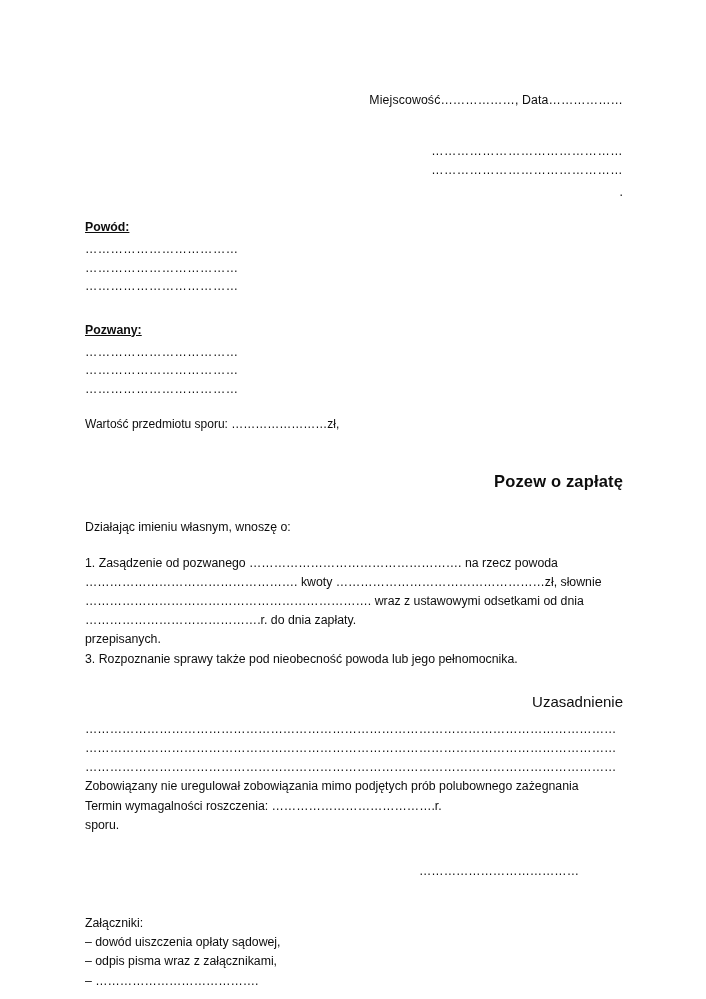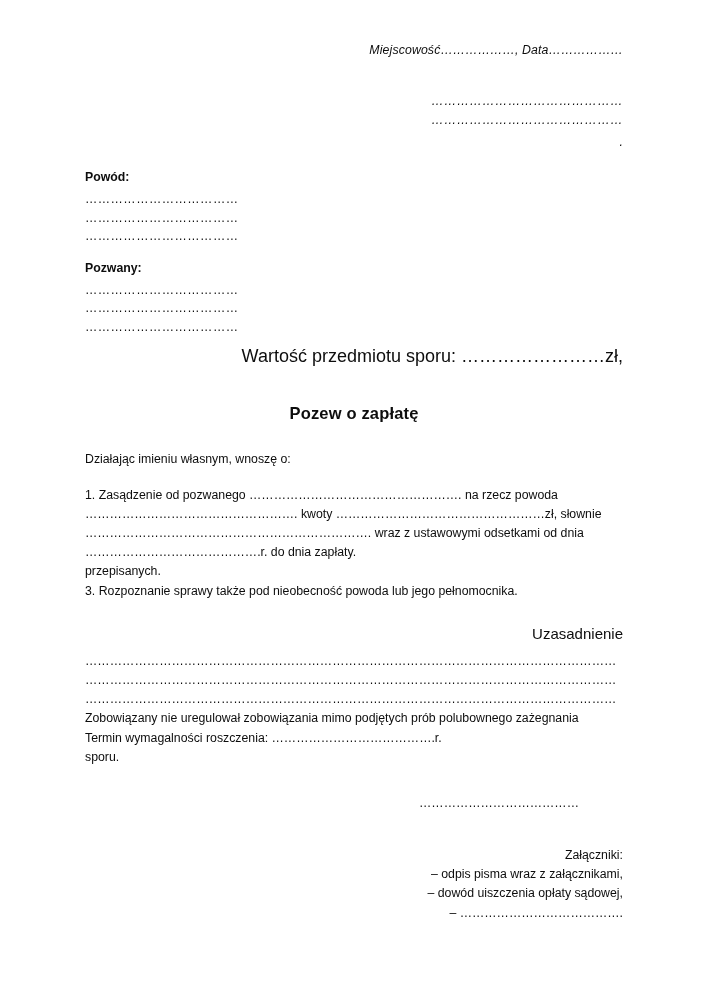--- a/index.html
+++ b/index.html
@@ -34,8 +34,7 @@
 
   
   .header-block {
-    padding-top: 42px;
-    font-style: italic;
+    padding-top: 92px;
   }
   .header-line-city {
     text-align: right;

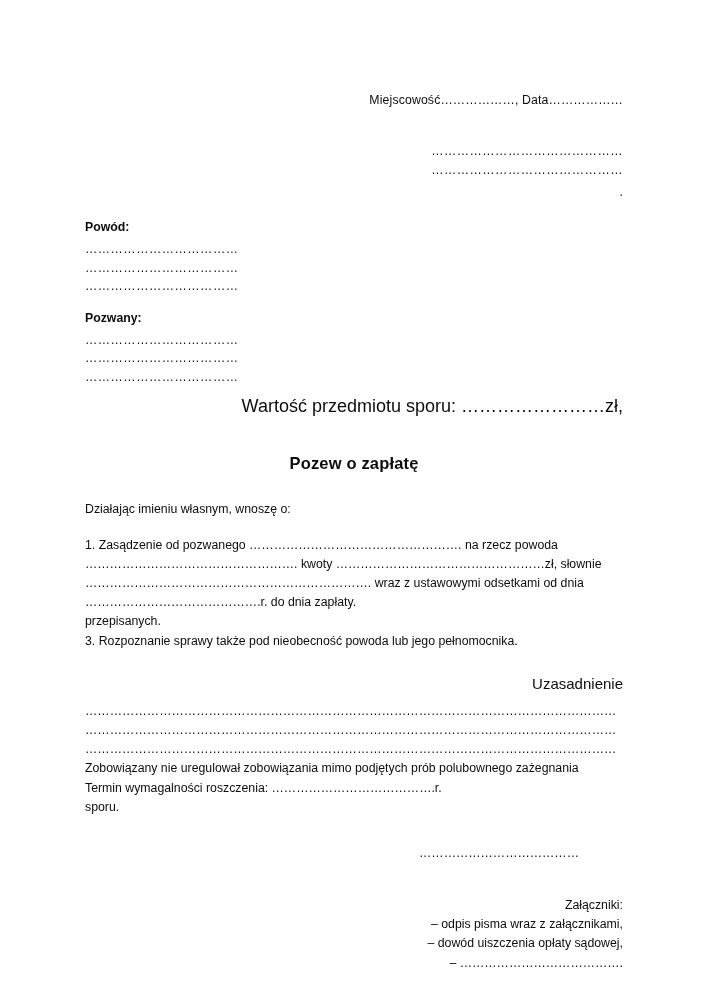--- a/index.html
+++ b/index.html
@@ -68,6 +68,7 @@
     font-weight: bold;
     line-height: 20px;
     margin-bottom: 3px;
+    text-decoration: underline;
   }
   .party-block .dots-line {
     display: block;

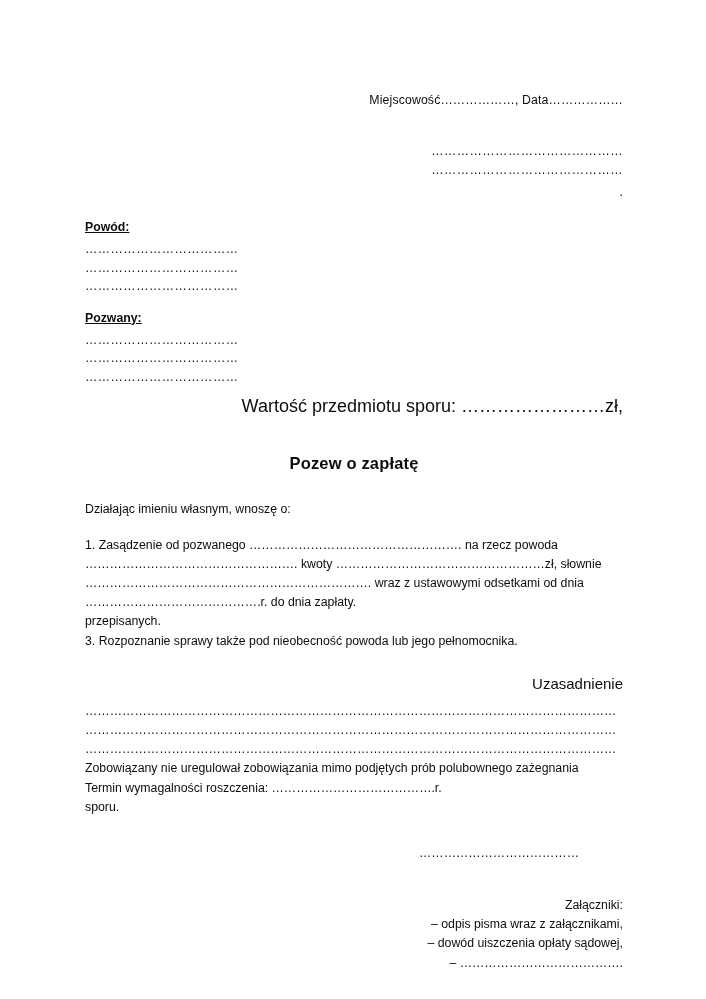--- a/index.html
+++ b/index.html
@@ -77,7 +77,7 @@
     letter-spacing: 0.04em;
   }
   .party-block.second {
-    margin-top: 12px;
+    margin-top: 24px;
   }
 
   

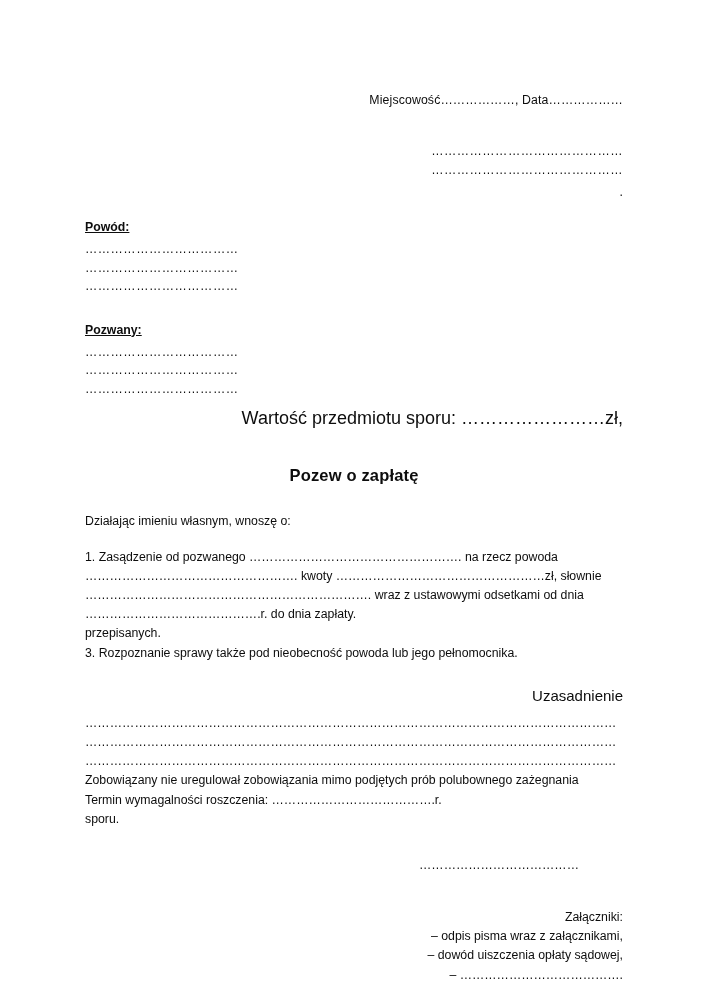--- a/index.html
+++ b/index.html
@@ -82,10 +82,9 @@
 
   
   .value-block {
-    margin-top: 12px;
-    font-size: 18px;
+    margin-top: 18px;
+    font-size: 12px;
     line-height: 17.5px;
-    text-align: right;
   }
   .value-block .vline {
     display: block;

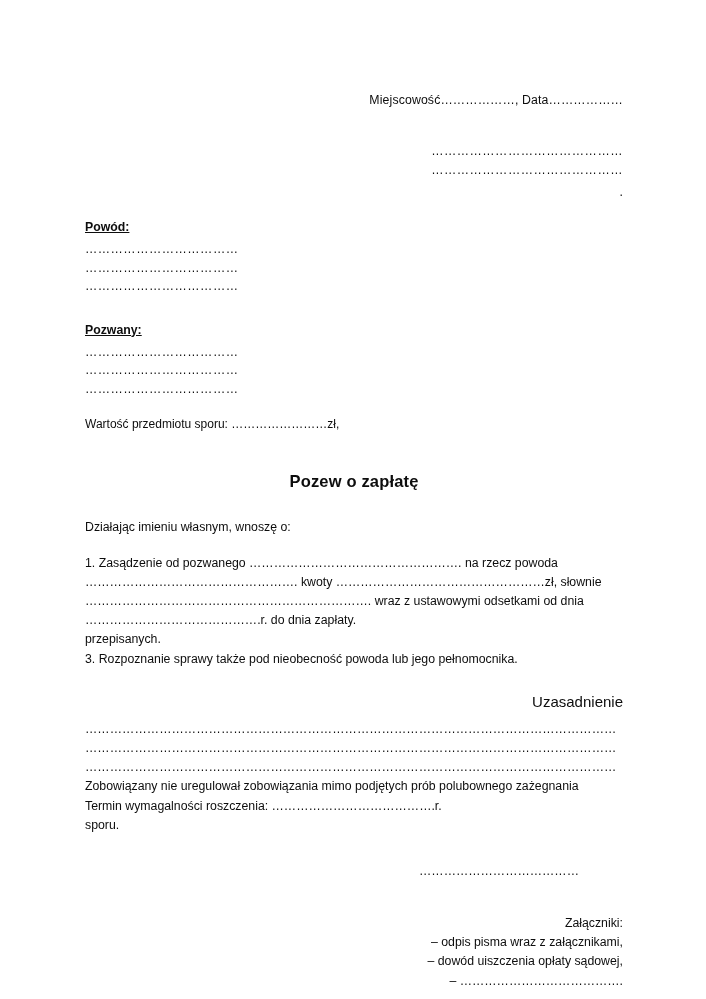--- a/index.html
+++ b/index.html
@@ -94,7 +94,7 @@
   
   .doc-title {
     margin-top: 36px;
-    text-align: center;
+    text-align: right;
     font-size: 16.5px;
     font-weight: bold;
     line-height: 22px;

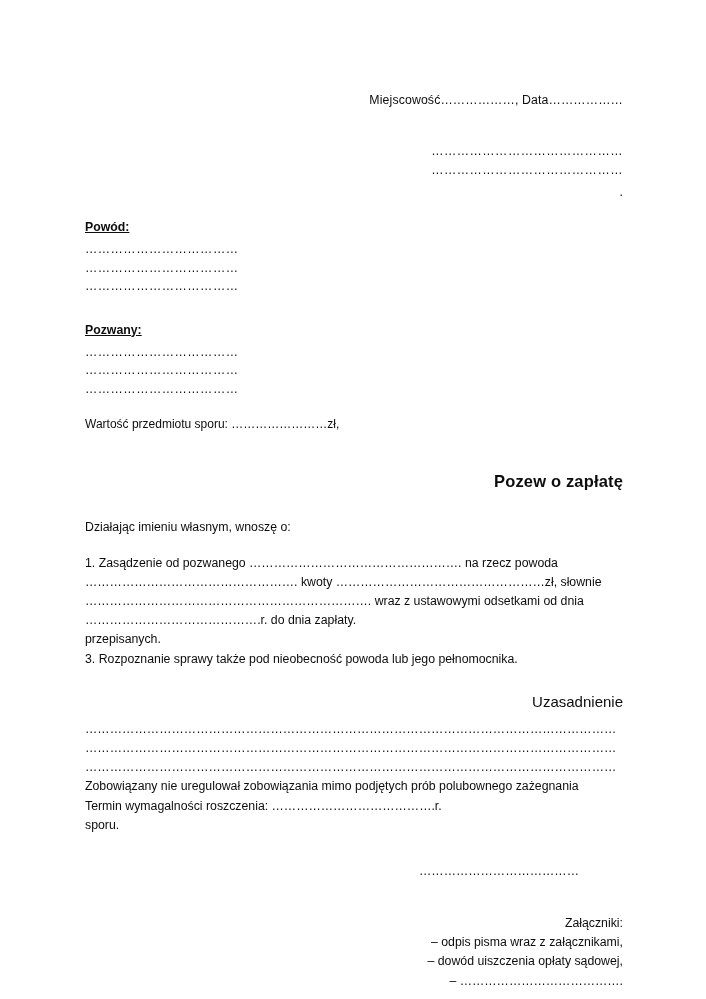--- a/index.html
+++ b/index.html
@@ -158,7 +158,7 @@
     font-size: 12.3px;
     line-height: 19.2px;
   }
-  .attachments .aline { display: block; white-space: nowrap; text-align: right; }
+  .attachments .aline { display: block; white-space: nowrap; }
 </style>
 </head>
 <body>

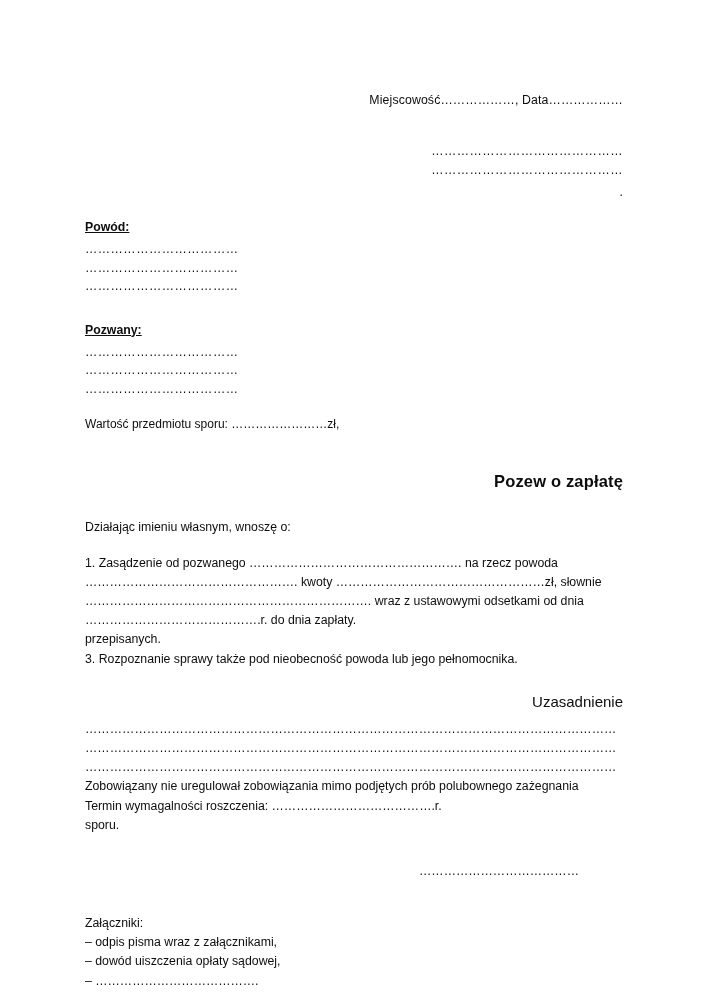--- a/index.html
+++ b/index.html
@@ -225,8 +225,8 @@
 
     <div class="attachments">
       <span class="aline">Załączniki:</span>
+      <span class="aline">– dowód uiszczenia opłaty sądowej,</span>
       <span class="aline">– odpis pisma wraz z załącznikami,</span>
-      <span class="aline">– dowód uiszczenia opłaty sądowej,</span>
       <span class="aline">– ………………………………….</span>
     </div>
 

